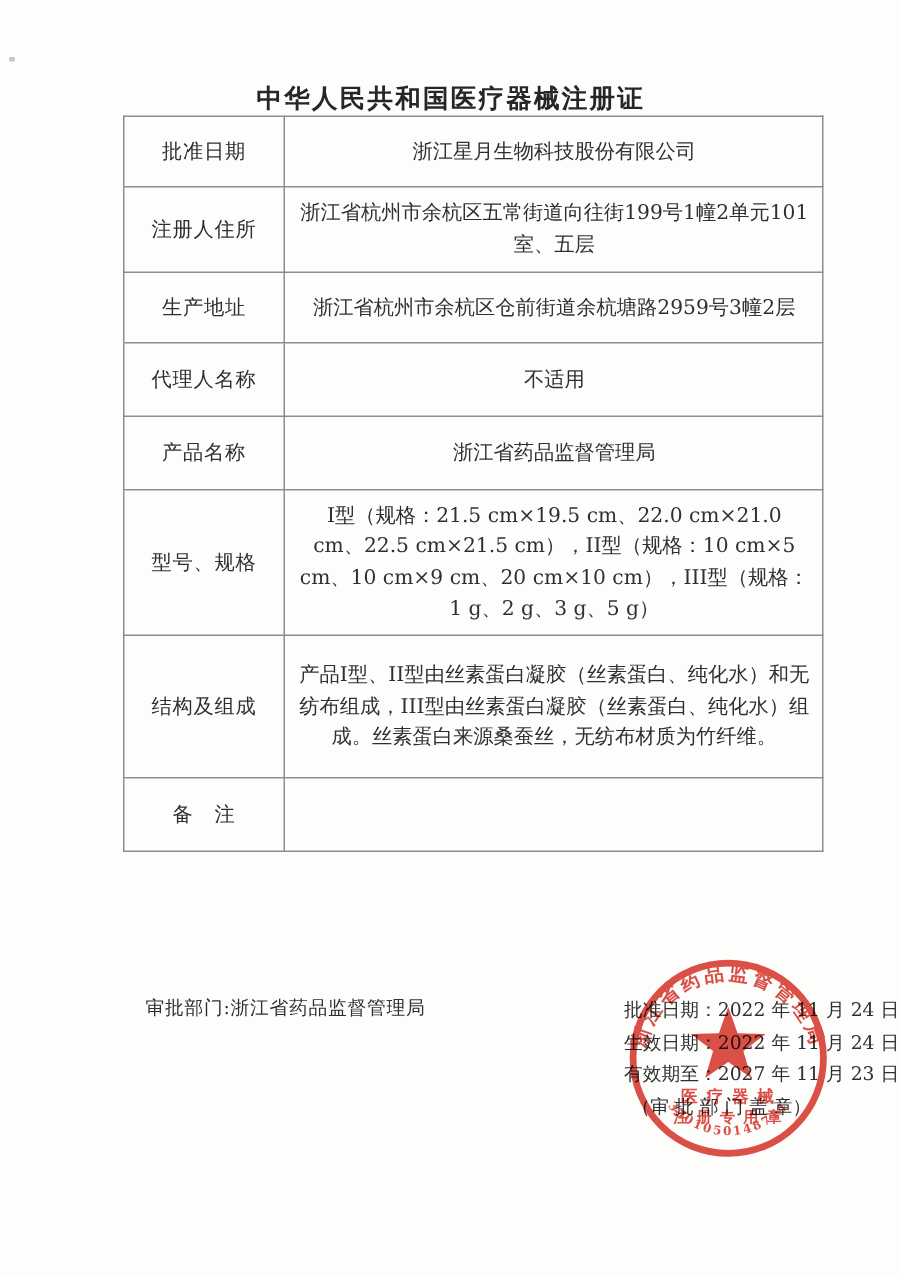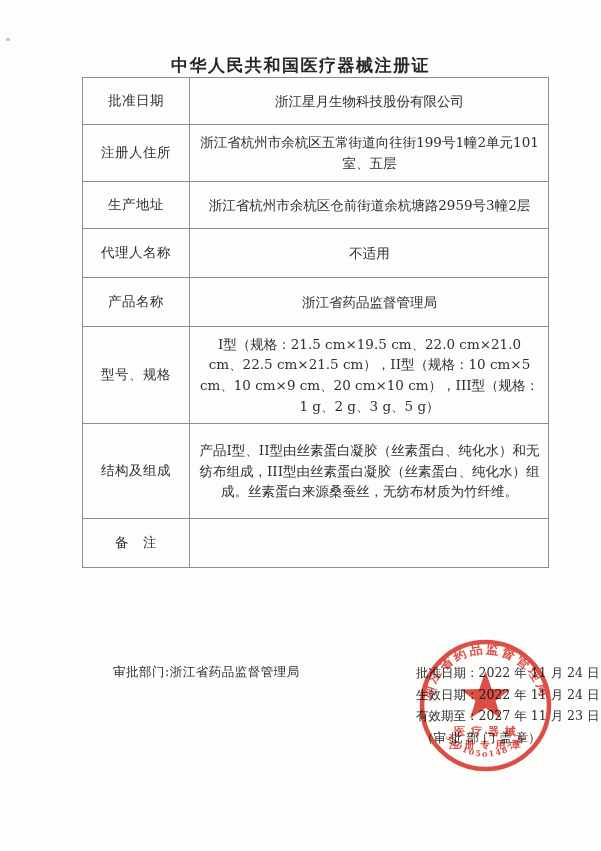--- a/index.html
+++ b/index.html
@@ -56,7 +56,7 @@
   .footer{position:absolute;left:0;top:0;width:601px;height:851px;pointer-events:none;}
   .dept{
     position:absolute;left:97px;top:664px;
-    font-size:12.5px;letter-spacing:.5px;margin-left:16px;
+    font-size:12.5px;letter-spacing:.5px;
   }
   .dates{
     position:absolute;left:416px;top:662px;

